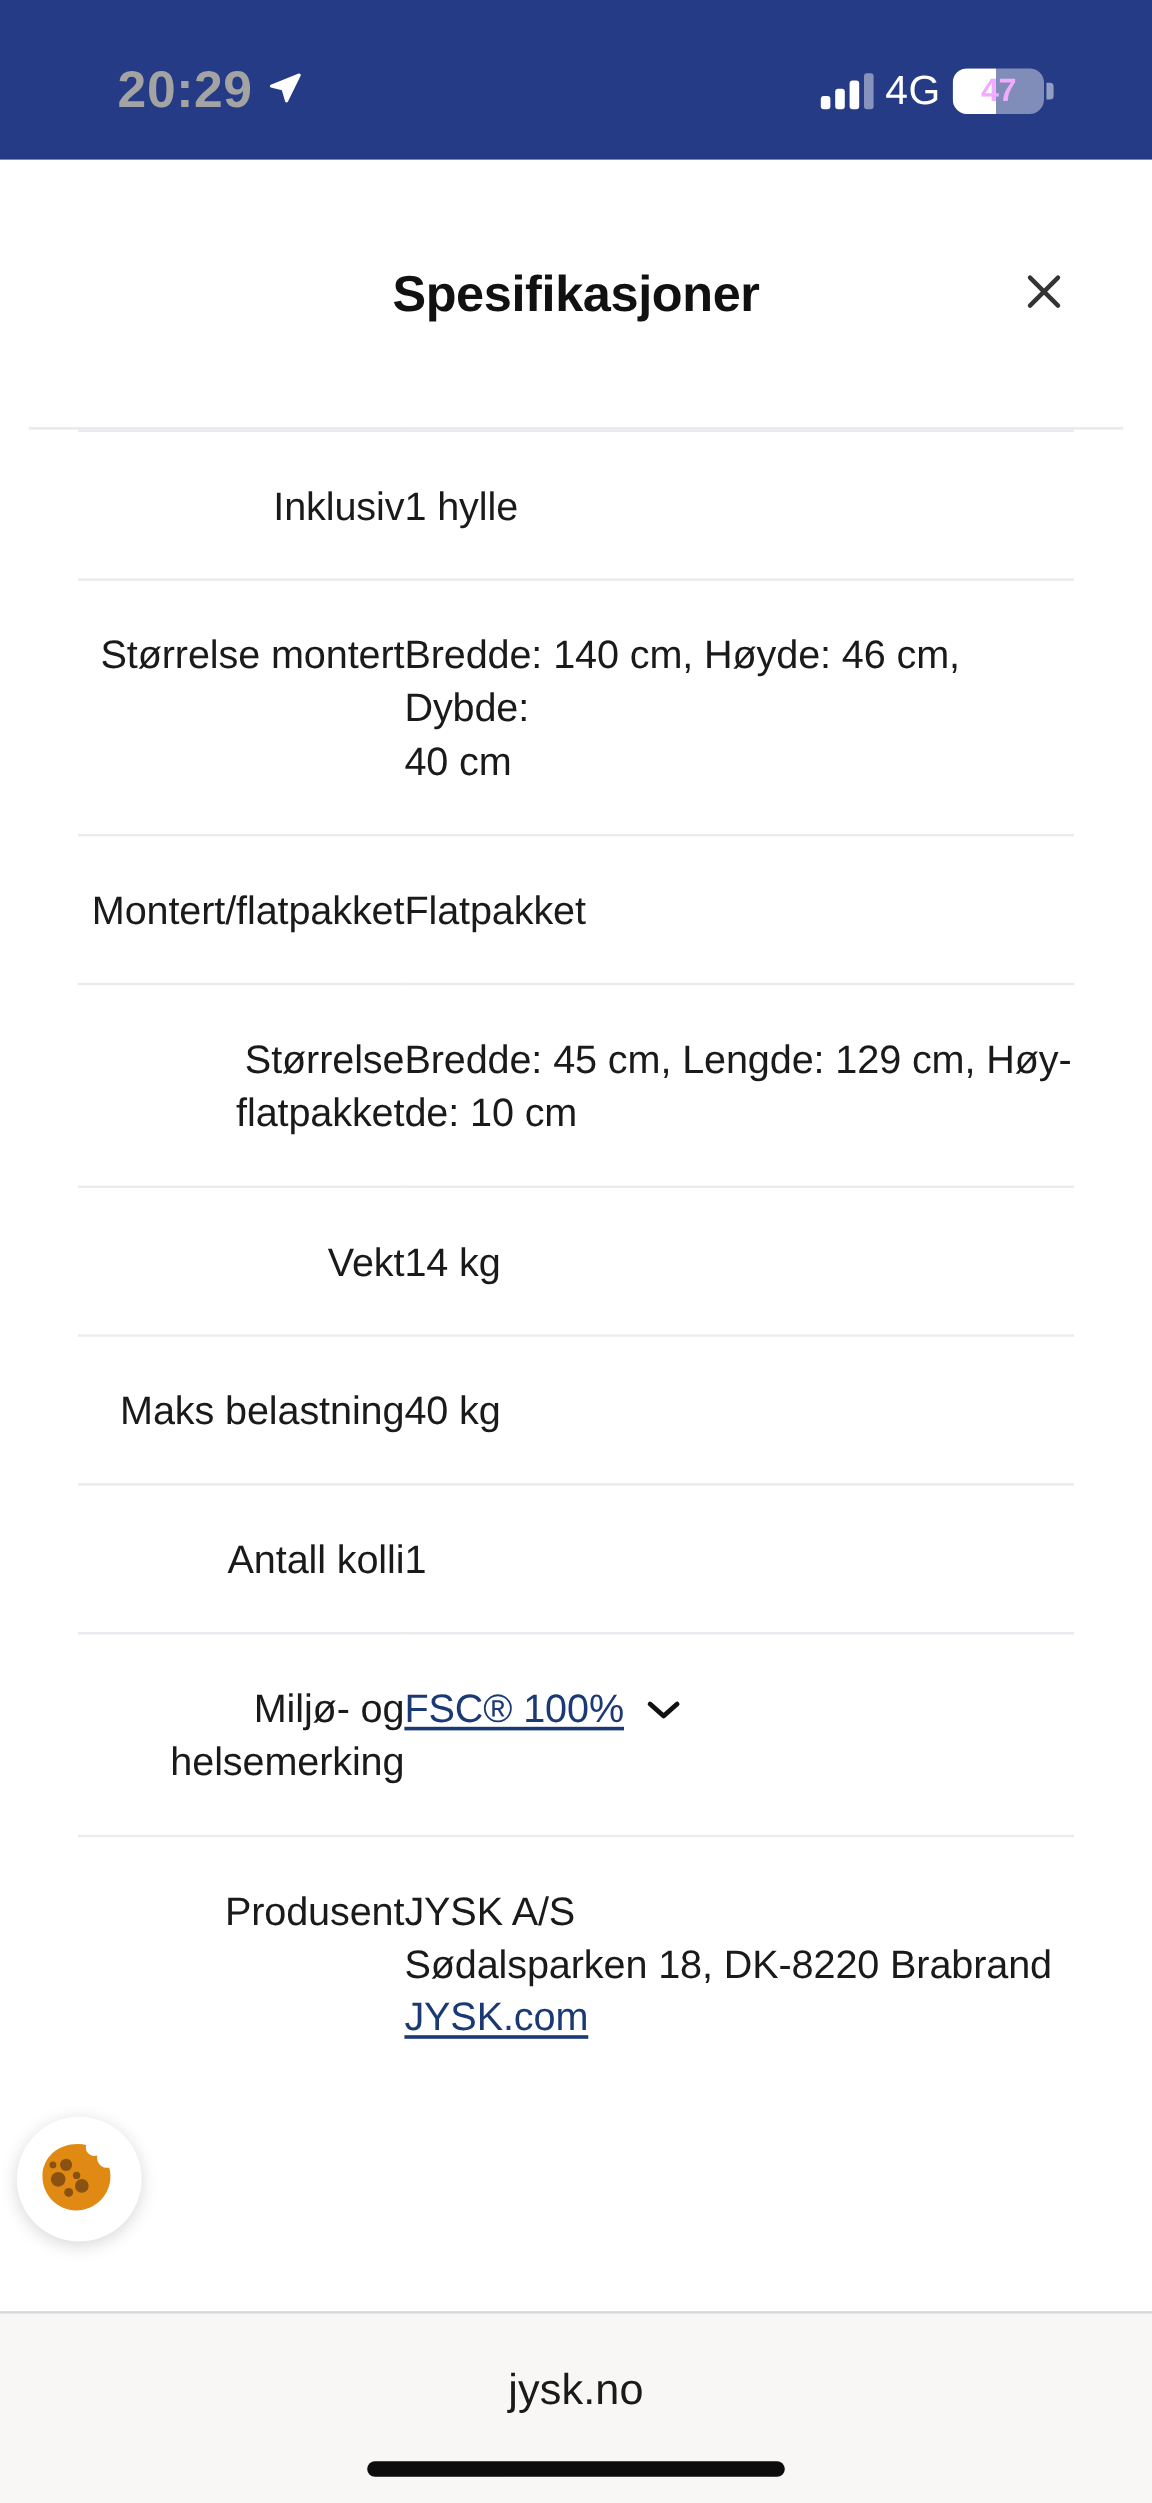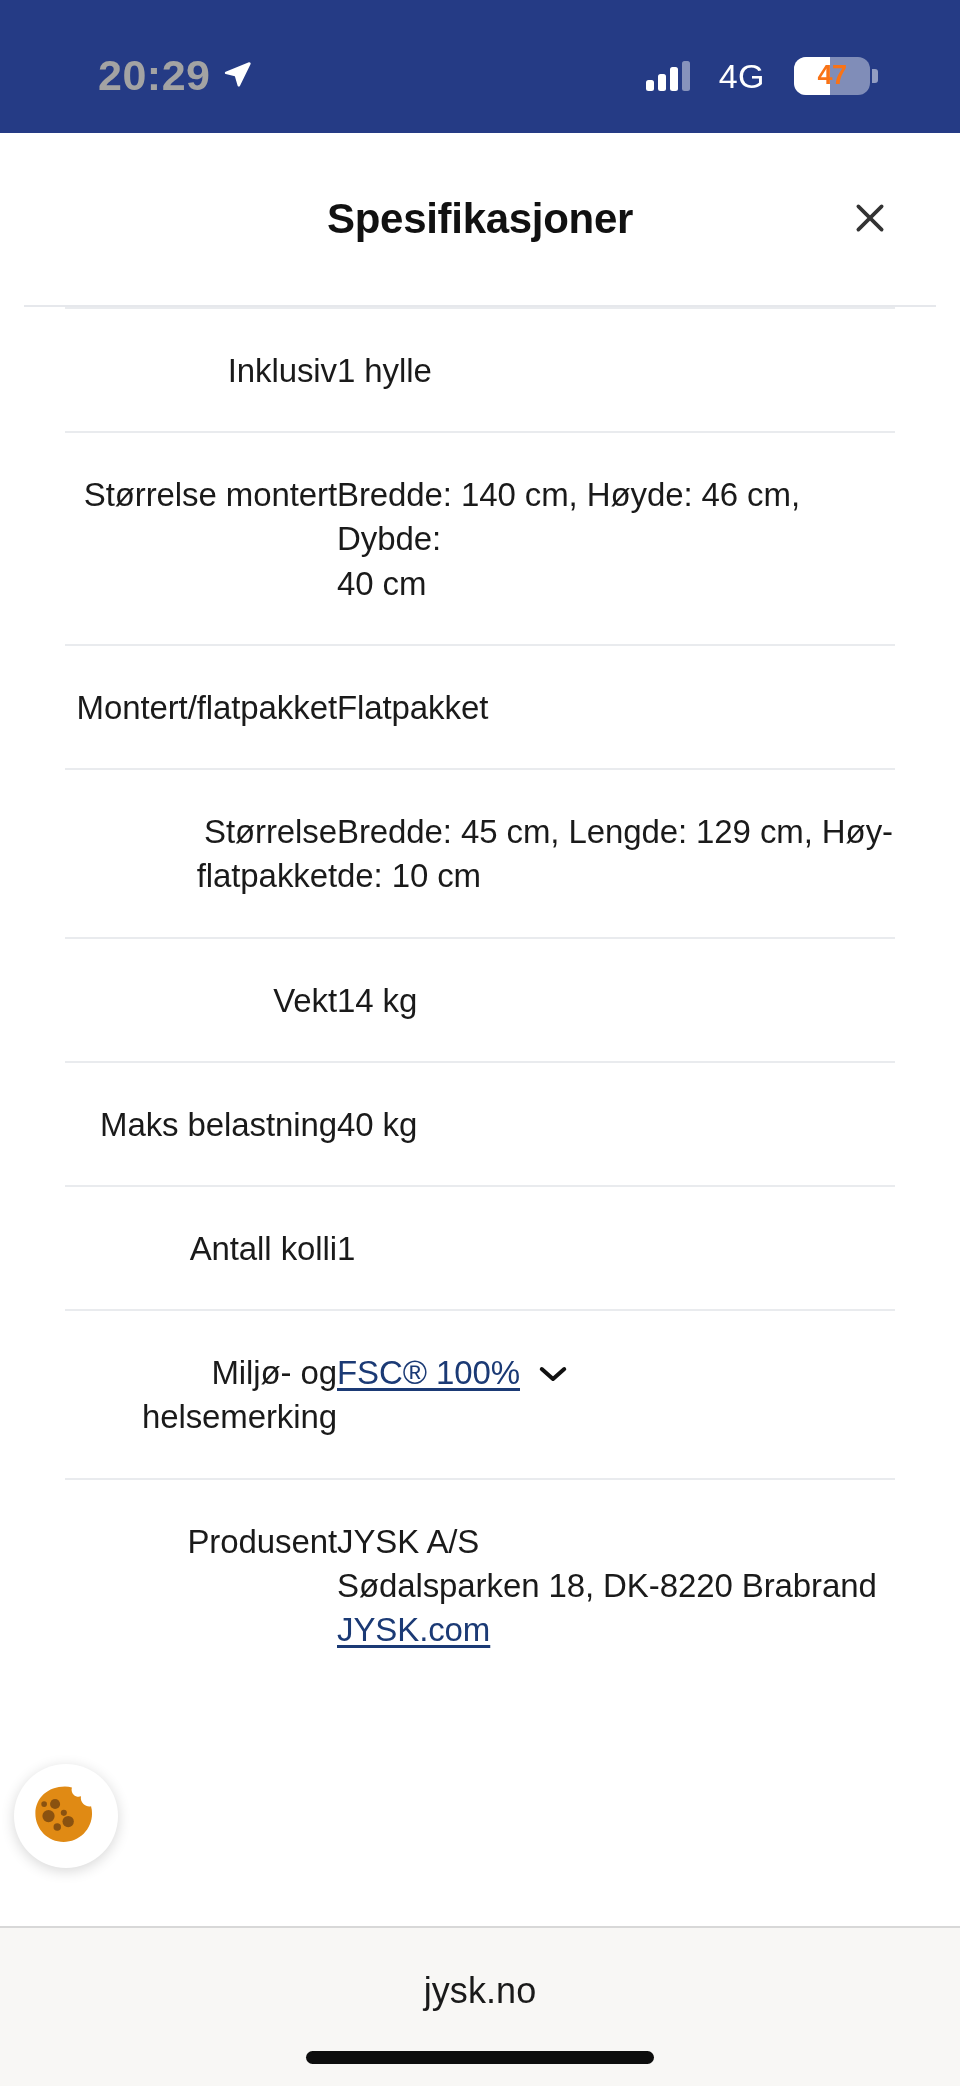--- a/index.html
+++ b/index.html
@@ -47,7 +47,7 @@
   .sb-right {
     display: flex;
     align-items: center;
-    gap: 29px;
+    gap: 10px;
     margin-top: 18px;
     padding-right: 22px;
   }

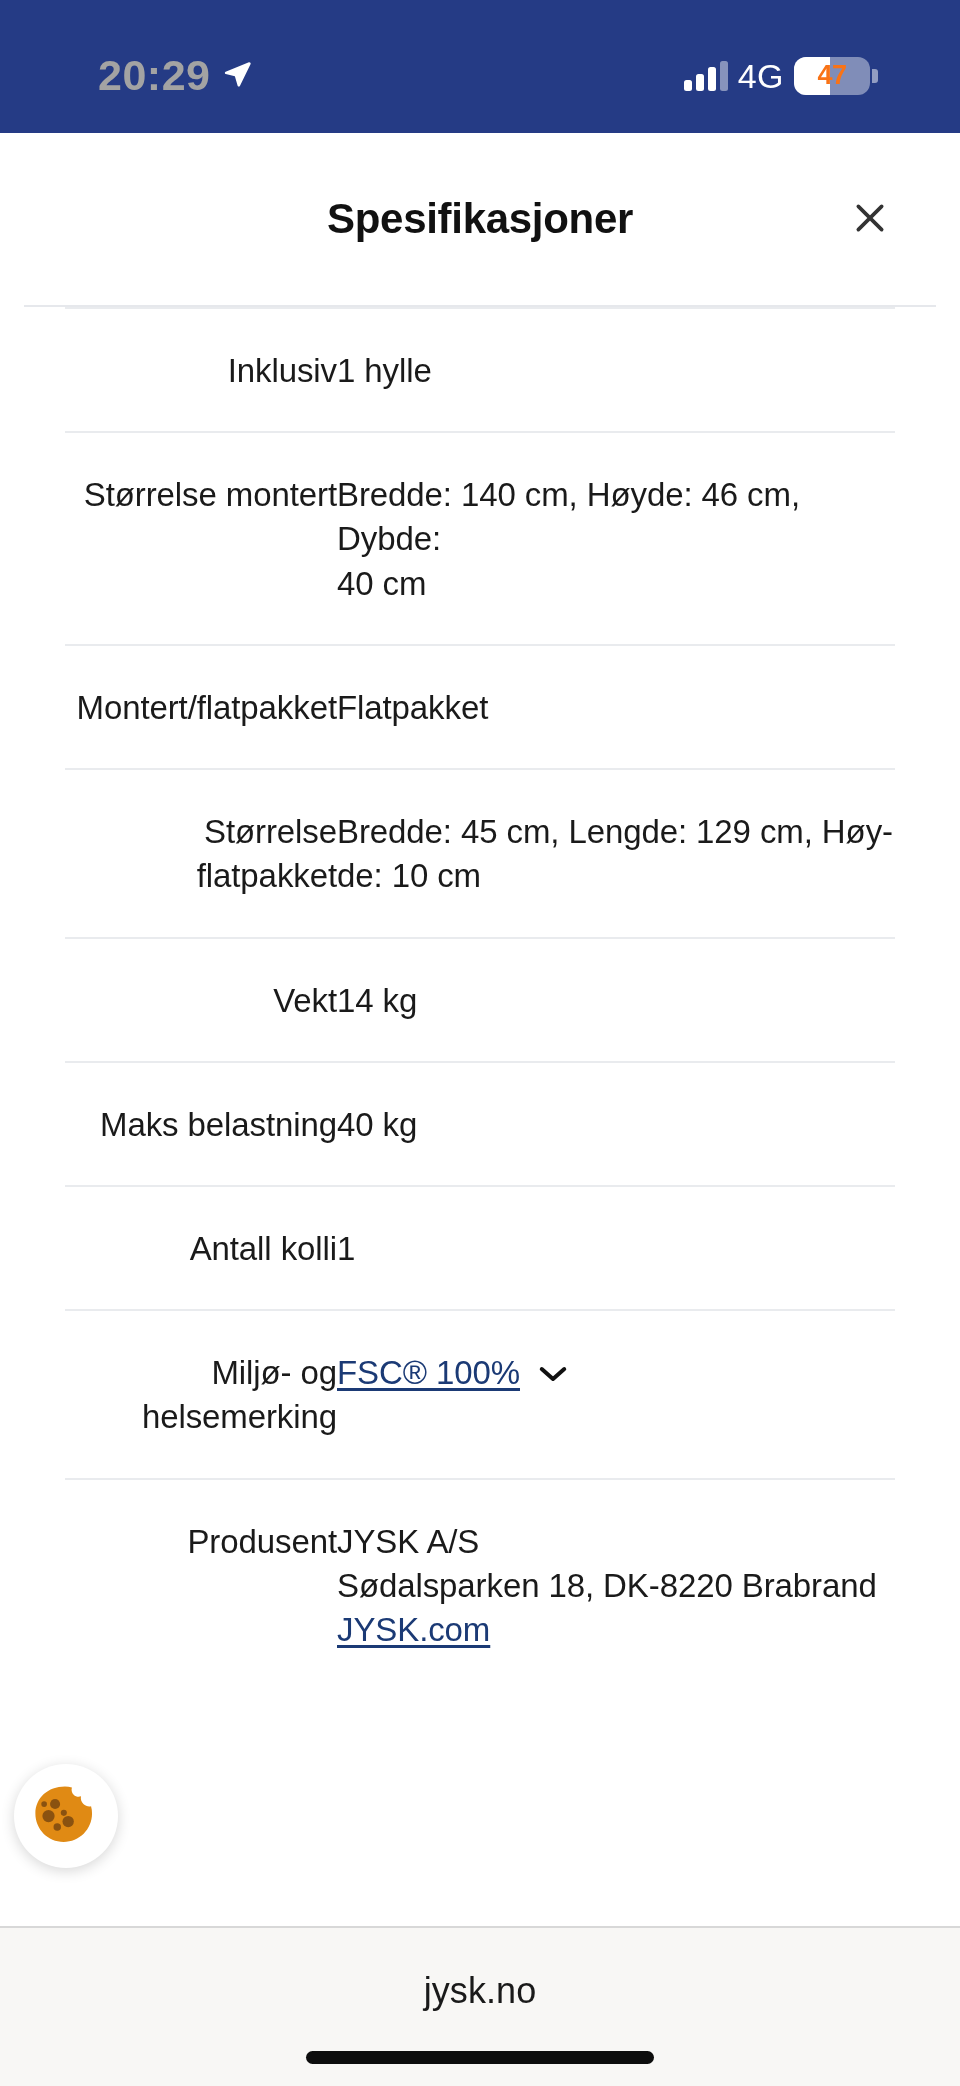--- a/index.html
+++ b/index.html
@@ -95,7 +95,7 @@
     z-index: 2;
     font-size: 27px;
     font-weight: 700;
-    color: #f97316;
+    color: #f0abfc;
     line-height: 1;
     letter-spacing: -0.5px;
     mix-blend-mode: normal;

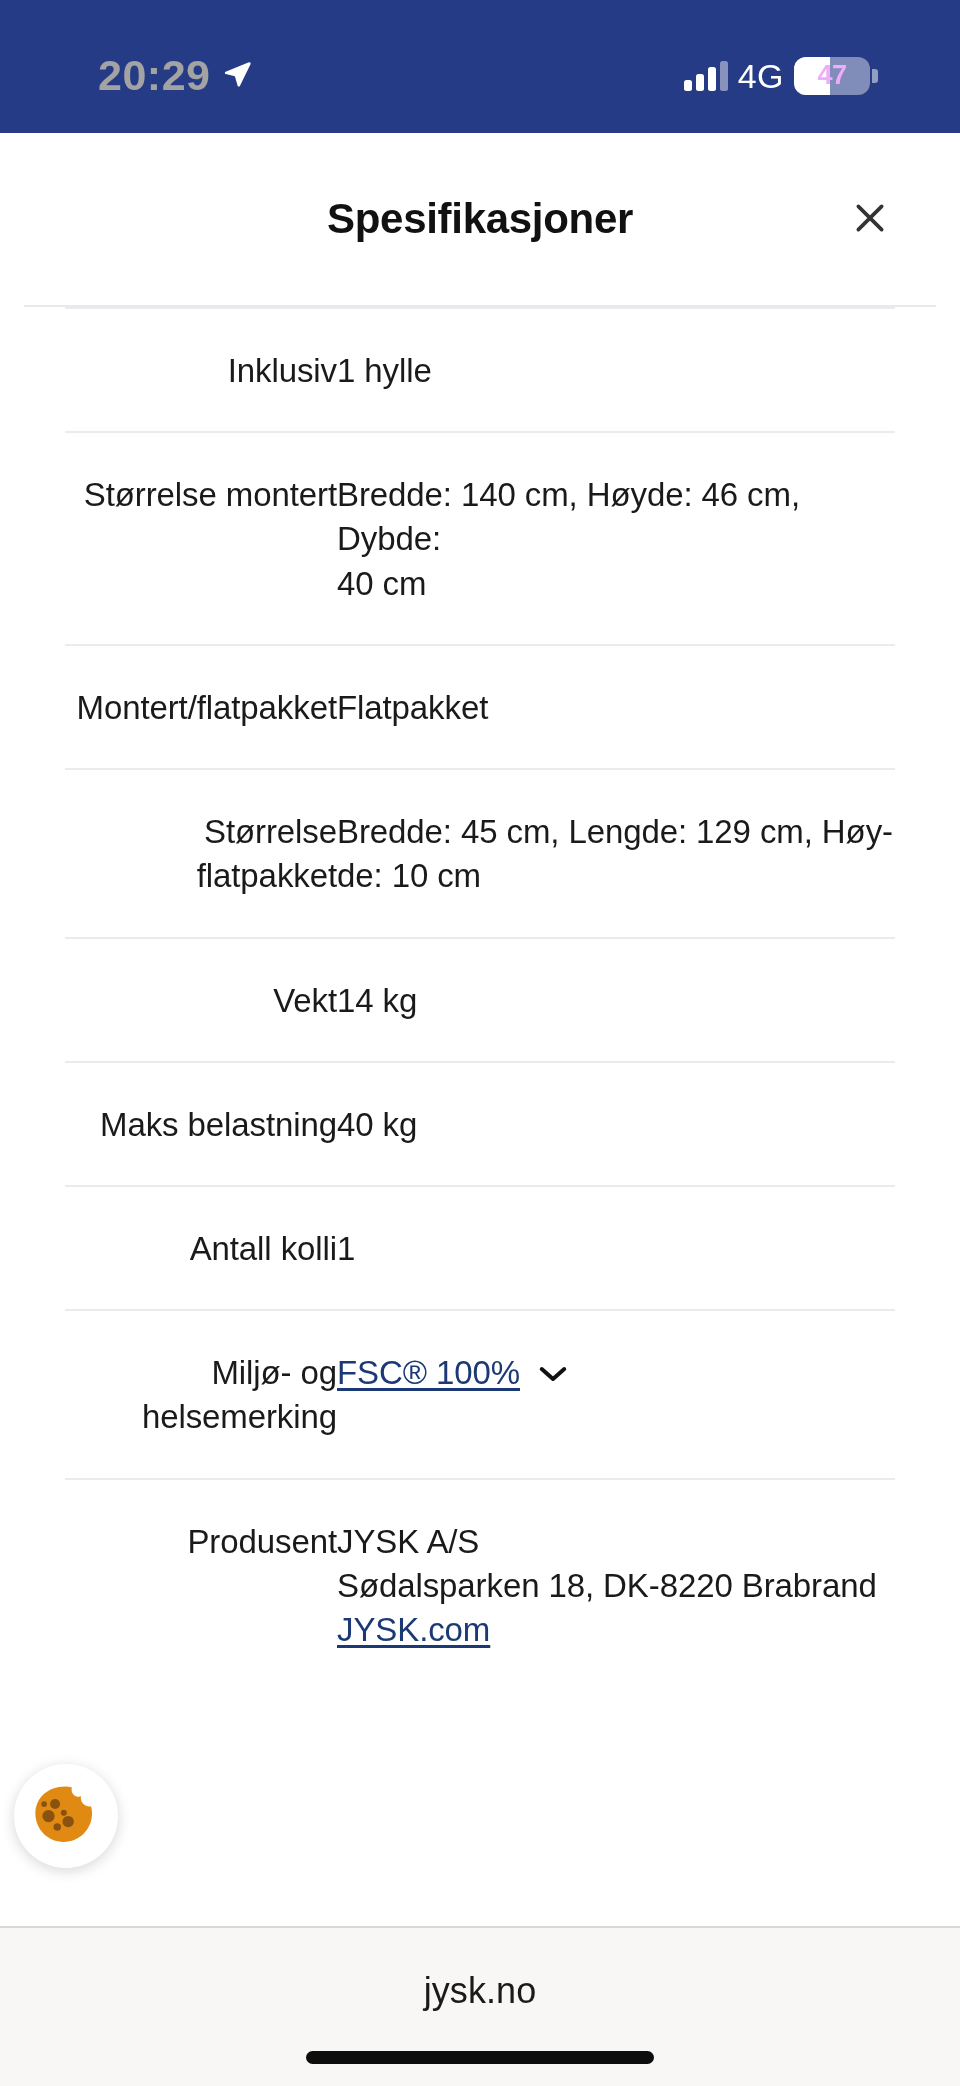--- a/index.html
+++ b/index.html
@@ -112,7 +112,7 @@
   .sheet-header {
     position: relative;
     flex: 0 0 auto;
-    height: 172px;
+    height: 223px;
     display: flex;
     align-items: center;
     justify-content: center;

